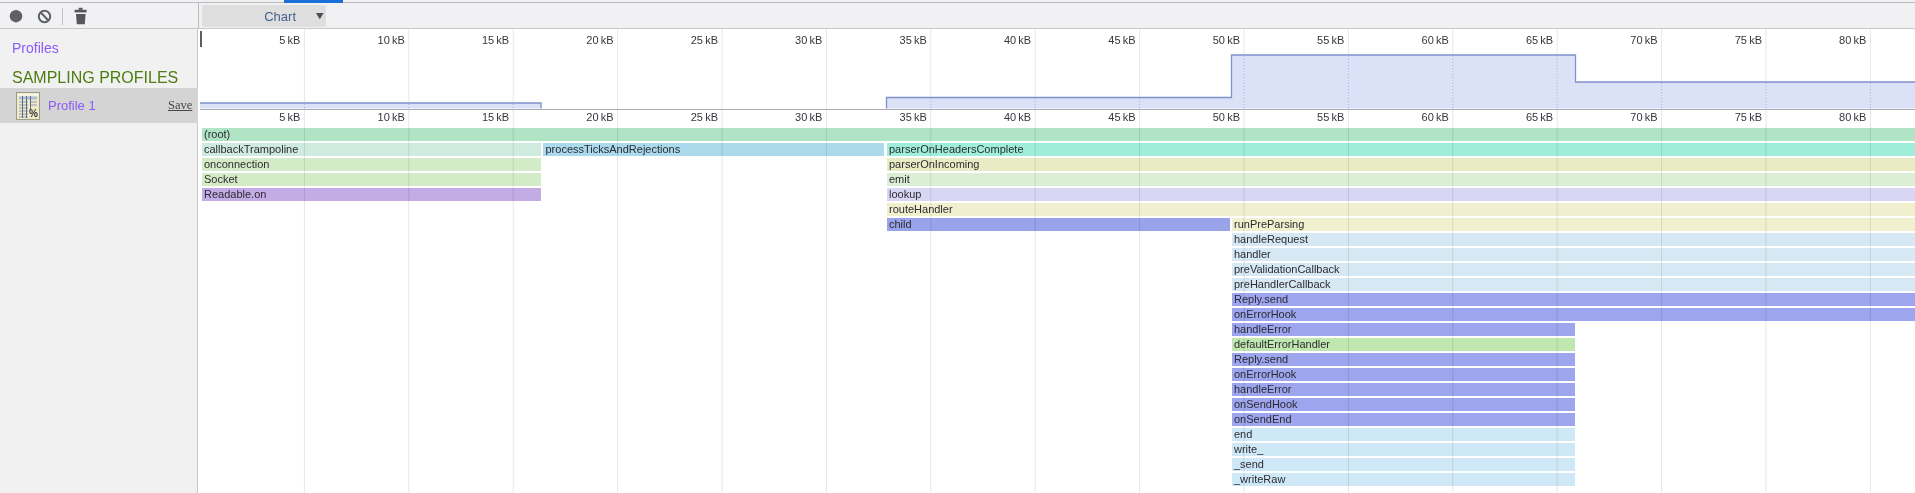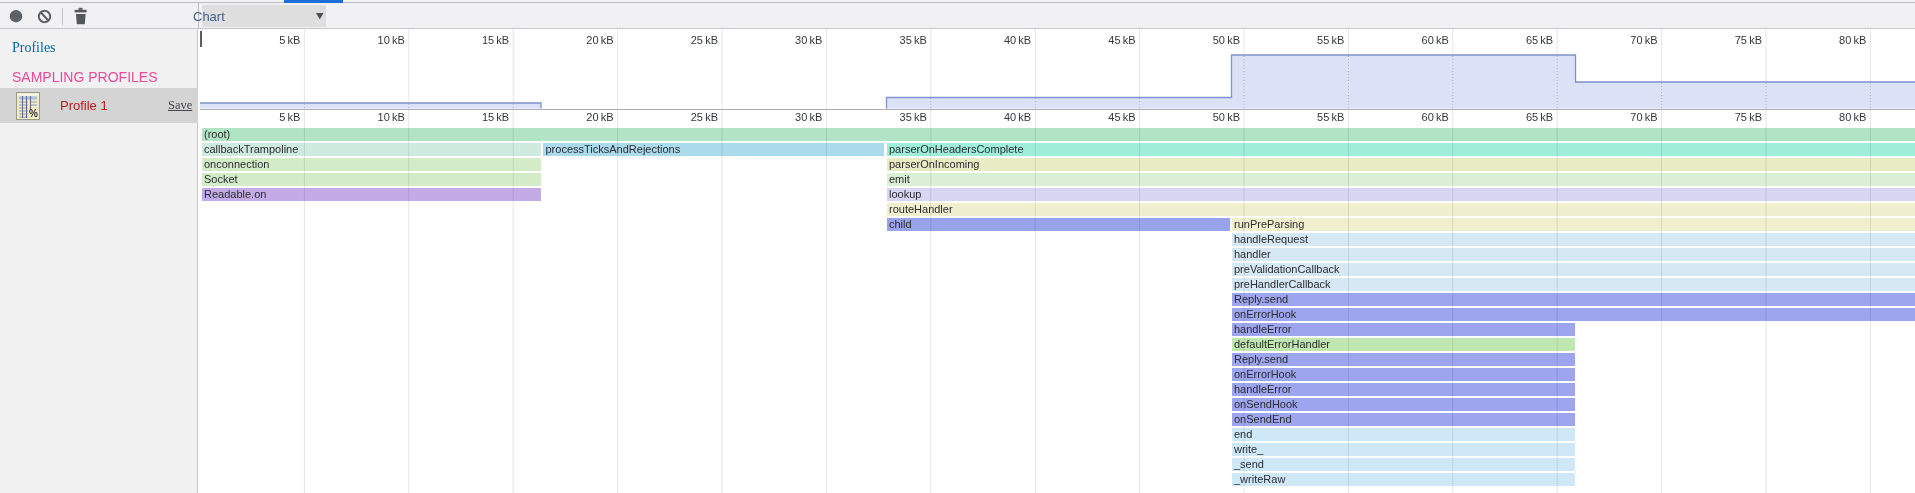--- a/index.html
+++ b/index.html
@@ -29,7 +29,7 @@
 </svg>
 
 <div style="position:absolute;left:202px;top:5px;width:124px;height:22px;background:#dededf;border-radius:2px;"></div>
-<div style="position:absolute;left:193px;top:9px;width:80px;height:15px;font-size:13px;color:#47608f;">Chart</div>
+<div style="position:absolute;left:216px;top:9px;width:80px;height:15px;font-size:13px;color:#47608f;text-align:right;">Chart</div>
 <svg style="position:absolute;left:316px;top:13px" width="9" height="7">
       <path d="M0,0 L7.6,0 L3.8,6.2 Z" fill="#4a4d52"></path>
     </svg>

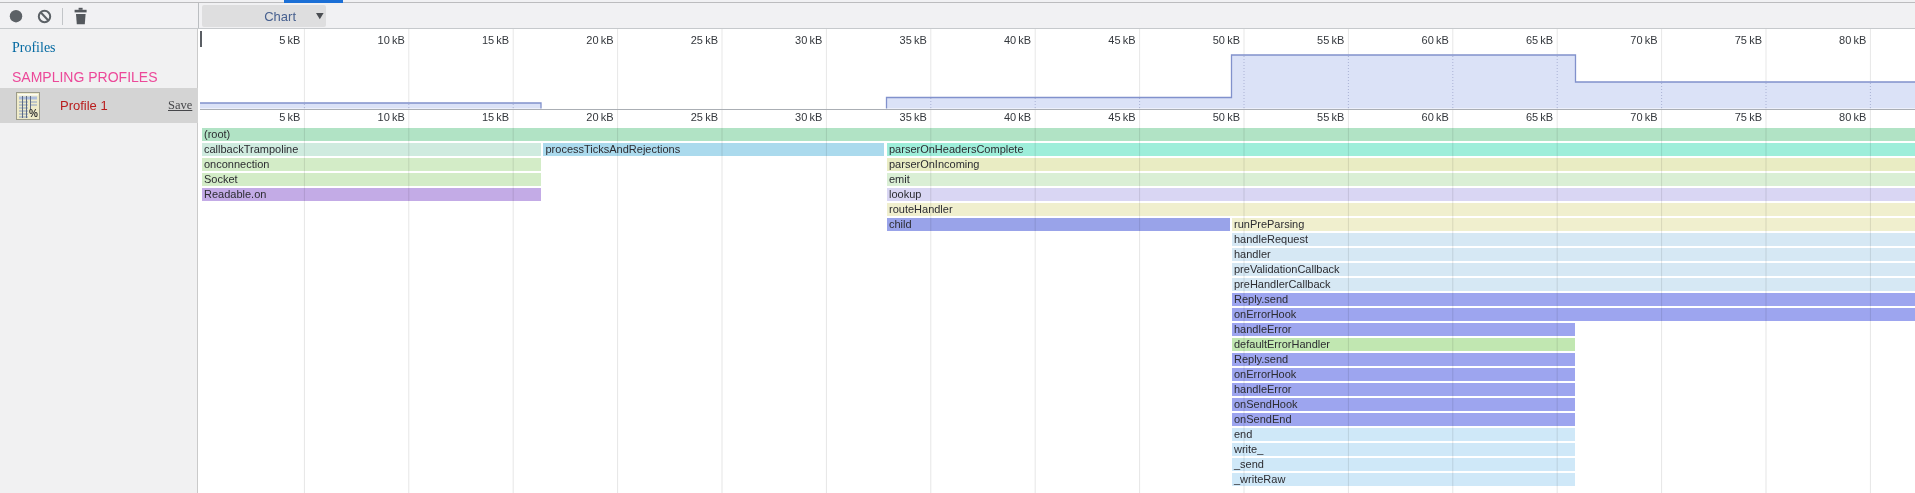--- a/index.html
+++ b/index.html
@@ -35,7 +35,7 @@
     </svg>
 
 <div style="position:absolute;left:0;top:29px;width:198px;height:464px;background:#f1f1f2;border-right:1px solid #cacaca"></div>
-<div style="position:absolute;left:12px;top:40px;width:120px;font-size:14px;color:#0369a1;font-family:Liberation Serif, serif;">Profiles</div>
+<div style="position:absolute;left:12px;top:40px;width:120px;font-size:14px;color:#8b5cf6;">Profiles</div>
 <div style="position:absolute;left:12px;top:69px;width:180px;font-size:14px;color:#ec4899;">SAMPLING PROFILES</div>
 <div style="position:absolute;left:0;top:88px;width:198px;height:35px;background:#d4d4d4"></div>
 <svg style="position:absolute;left:16px;top:92px" width="24" height="28">

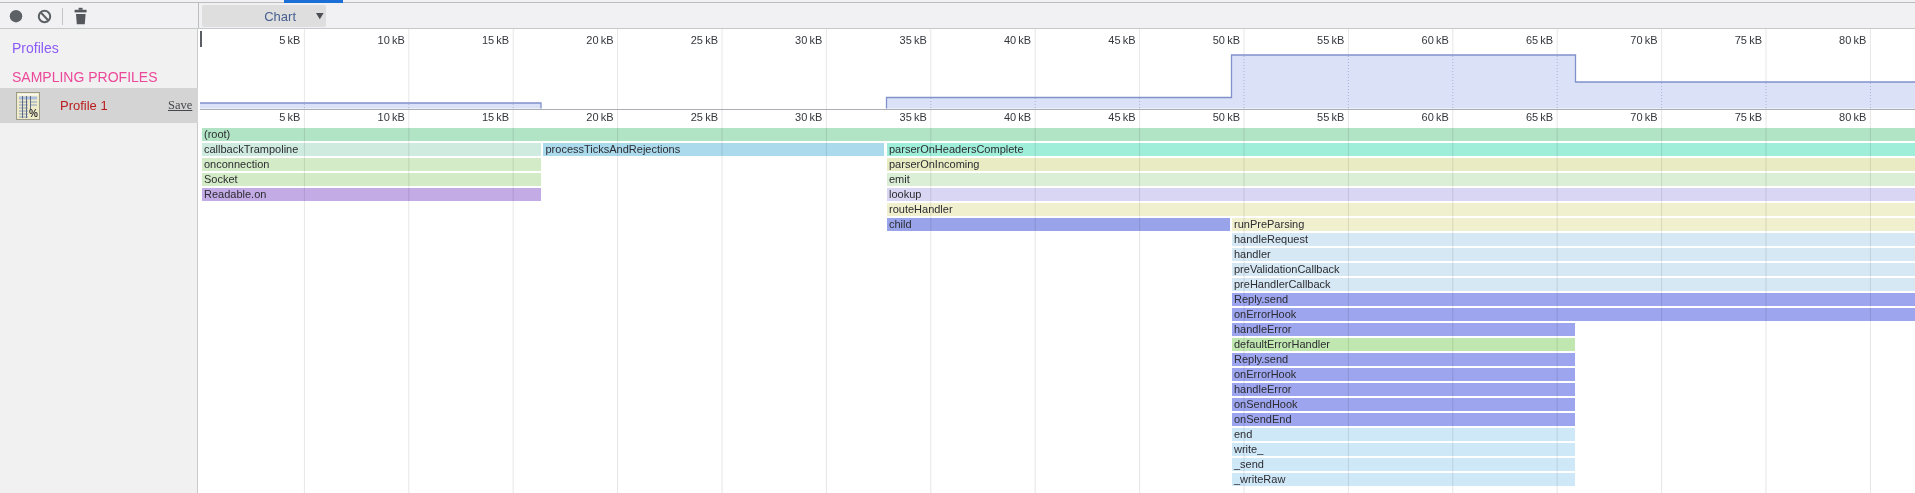--- a/index.html
+++ b/index.html
@@ -36,7 +36,7 @@
 
 <div style="position:absolute;left:0;top:29px;width:198px;height:464px;background:#f1f1f2;border-right:1px solid #cacaca"></div>
 <div style="position:absolute;left:12px;top:40px;width:120px;font-size:14px;color:#8b5cf6;">Profiles</div>
-<div style="position:absolute;left:12px;top:69px;width:180px;font-size:14px;color:#ec4899;">SAMPLING PROFILES</div>
+<div style="position:absolute;left:12px;top:69px;width:180px;font-size:16px;color:#4d7c0f;">SAMPLING PROFILES</div>
 <div style="position:absolute;left:0;top:88px;width:198px;height:35px;background:#d4d4d4"></div>
 <svg style="position:absolute;left:16px;top:92px" width="24" height="28">
 <rect x="0.5" y="0.5" width="23" height="27" fill="#efebc9" stroke="#9b9b8a"></rect>

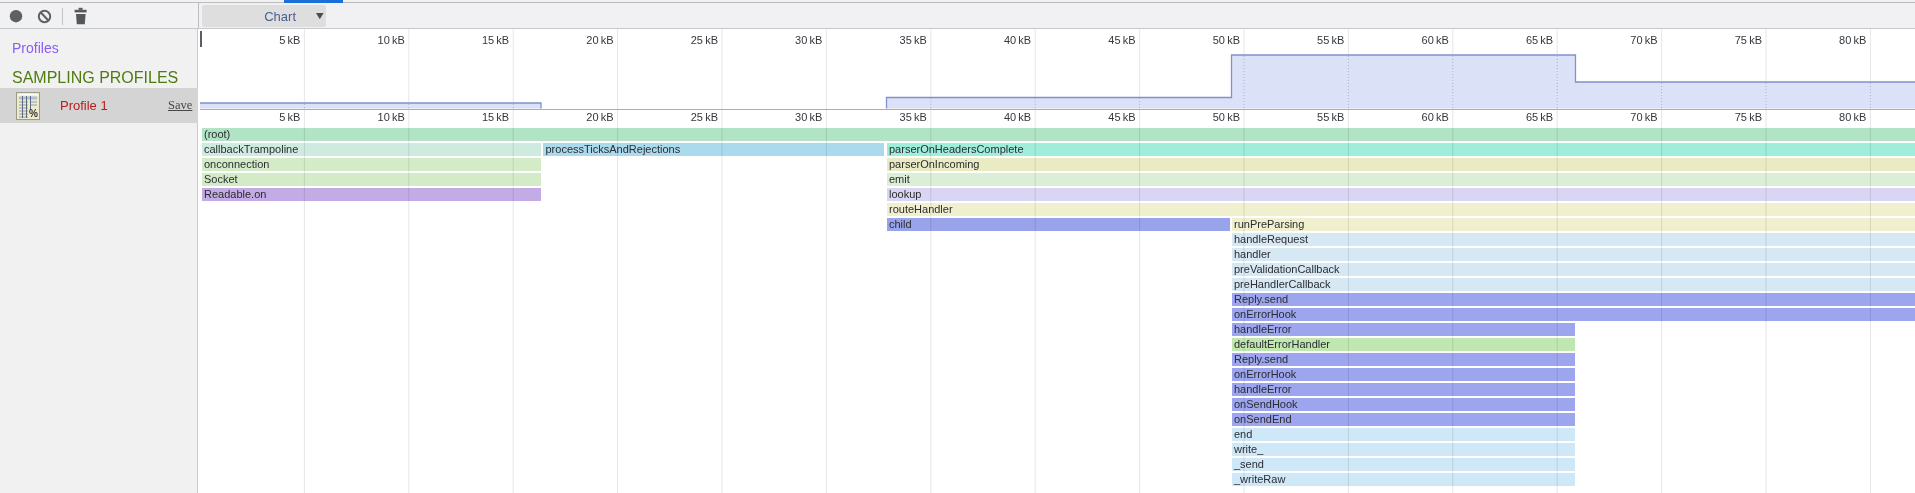--- a/index.html
+++ b/index.html
@@ -59,7 +59,7 @@
 </g>
 <text x="13" y="24.5" font-family="Liberation Sans, sans-serif" font-size="10" font-weight="bold" fill="#333">%</text>
 </svg>
-<div style="position:absolute;left:48px;top:98px;font-size:13px;color:#b91c1c;margin-left:12px;">Profile 1</div>
+<div style="position:absolute;left:48px;top:98px;font-size:13px;color:#8b5cf6;">Profile 1</div>
 <div style="position:absolute;left:168px;top:98px;font-size:12.5px;color:#46474a;text-decoration:underline;font-family:Liberation Serif, serif;">Save</div>
 
 <svg style="position:absolute;left:200px;top:29px" width="1715" height="81">

